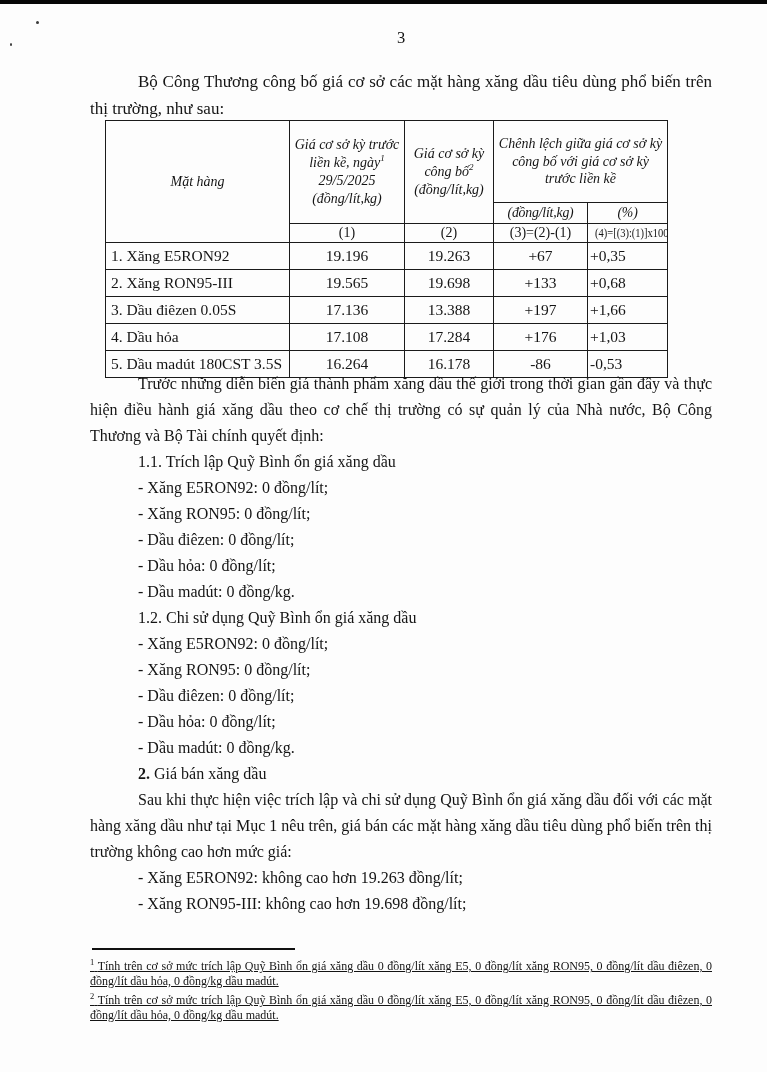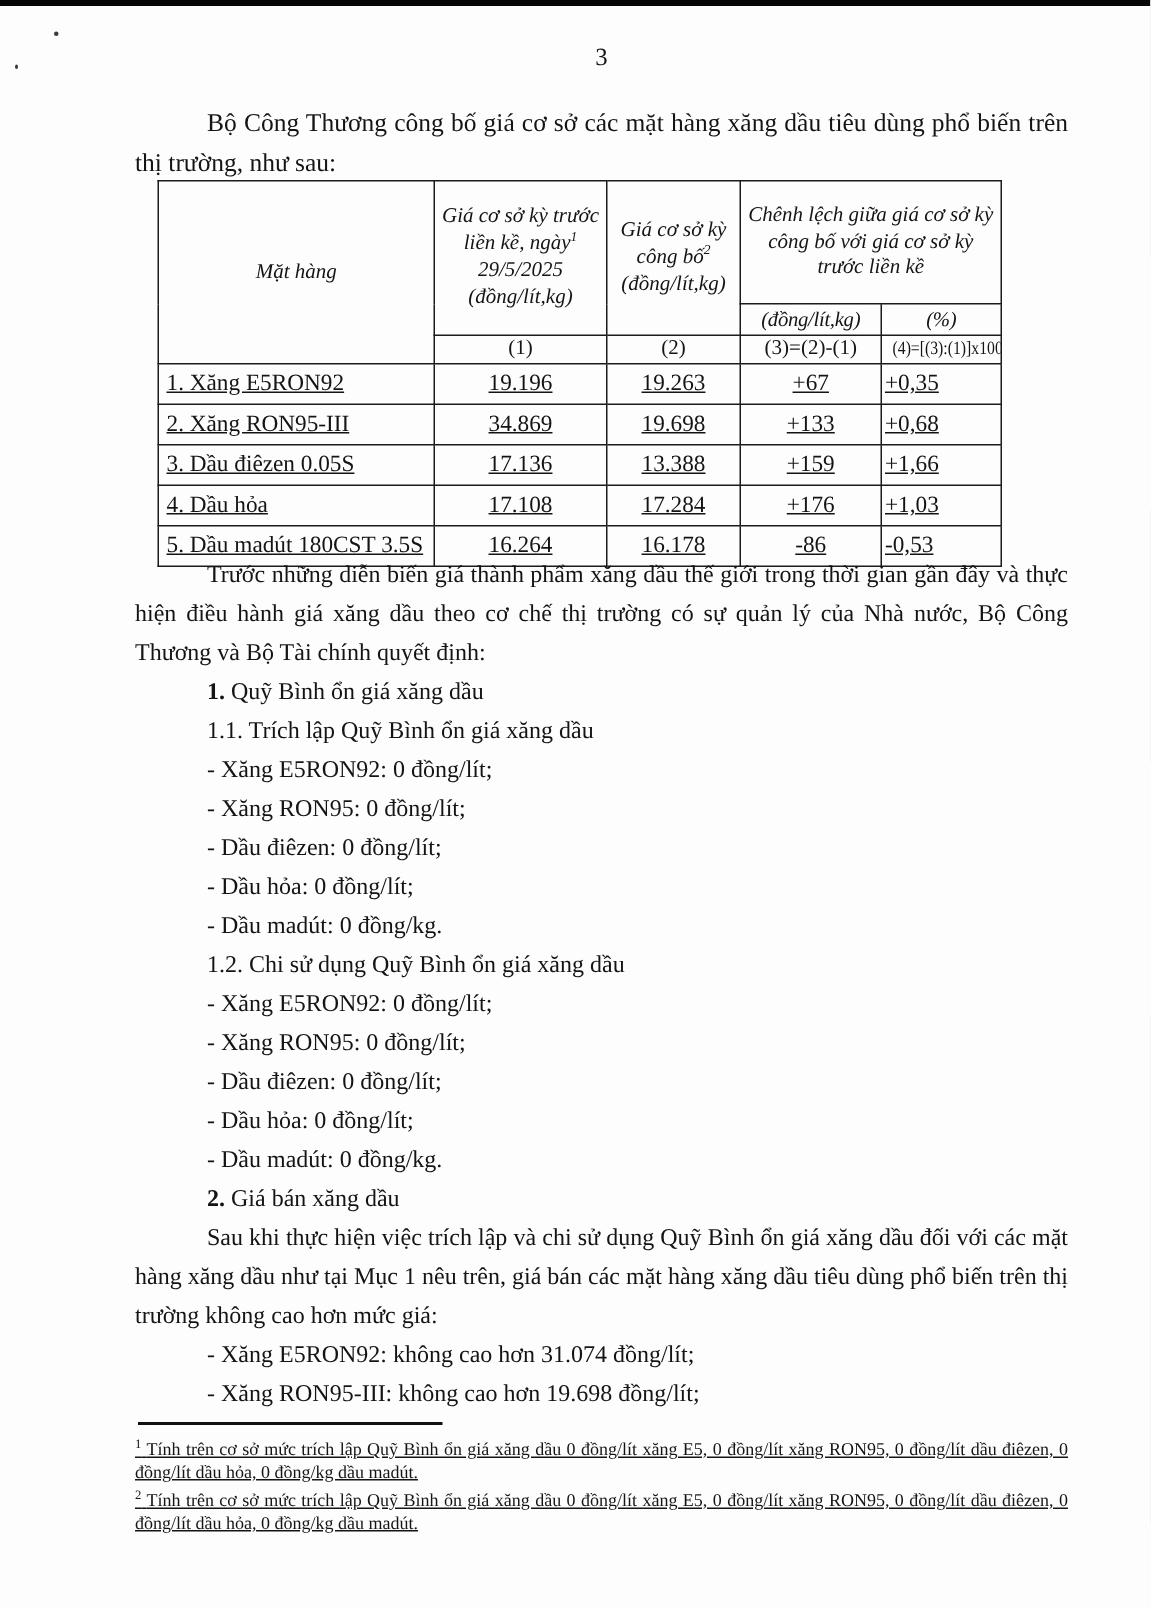--- a/index.html
+++ b/index.html
@@ -65,7 +65,6 @@
   .drow td {
     height:24px; font-size:15.5px; vertical-align:middle;
     padding:1px 2px;
-    text-decoration:underline;
   }
   .cell-name { text-align:left; padding-left:5px !important; }
   .cell-num  { text-align:center; }

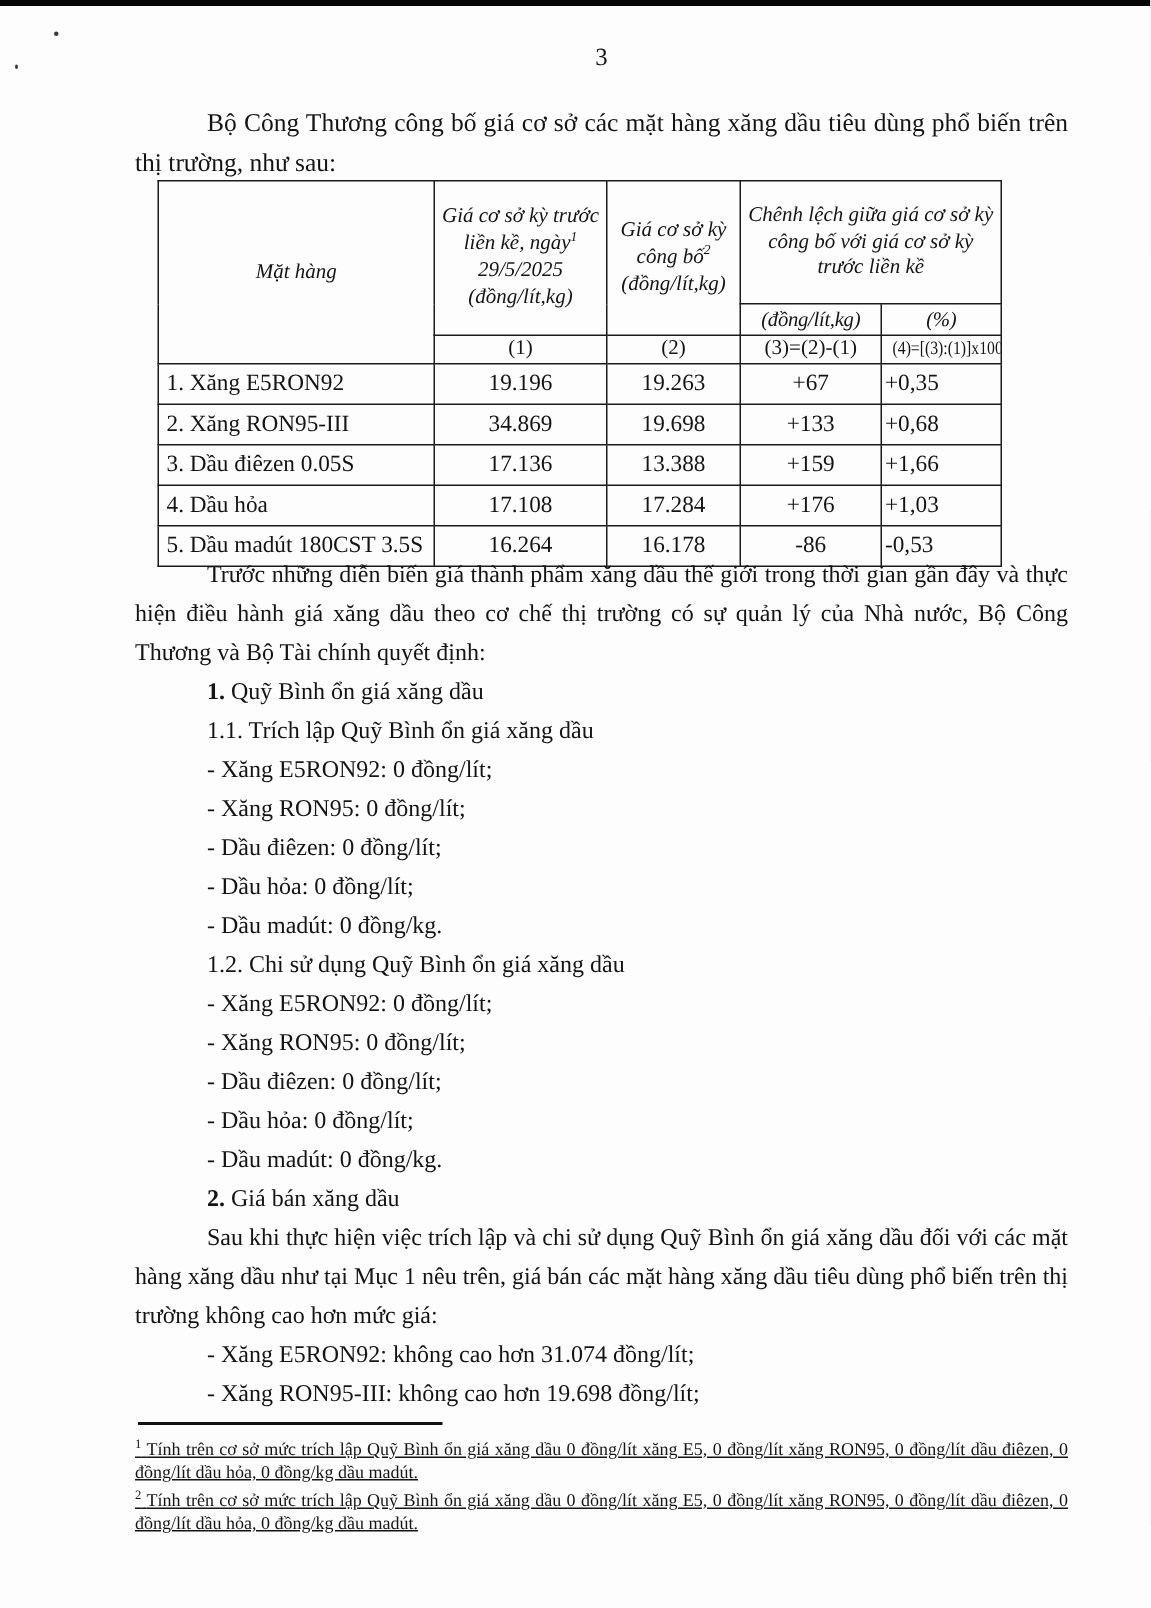--- a/index.html
+++ b/index.html
@@ -144,7 +144,7 @@
       </tr>
       <tr class="drow">
         <td class="cell-name">2. Xăng RON95-III</td>
-        <td class="cell-num">34.869</td>
+        <td class="cell-num">19.565</td>
         <td class="cell-num">19.698</td>
         <td class="cell-num">+133</td>
         <td class="cell-pct">+0,68</td>

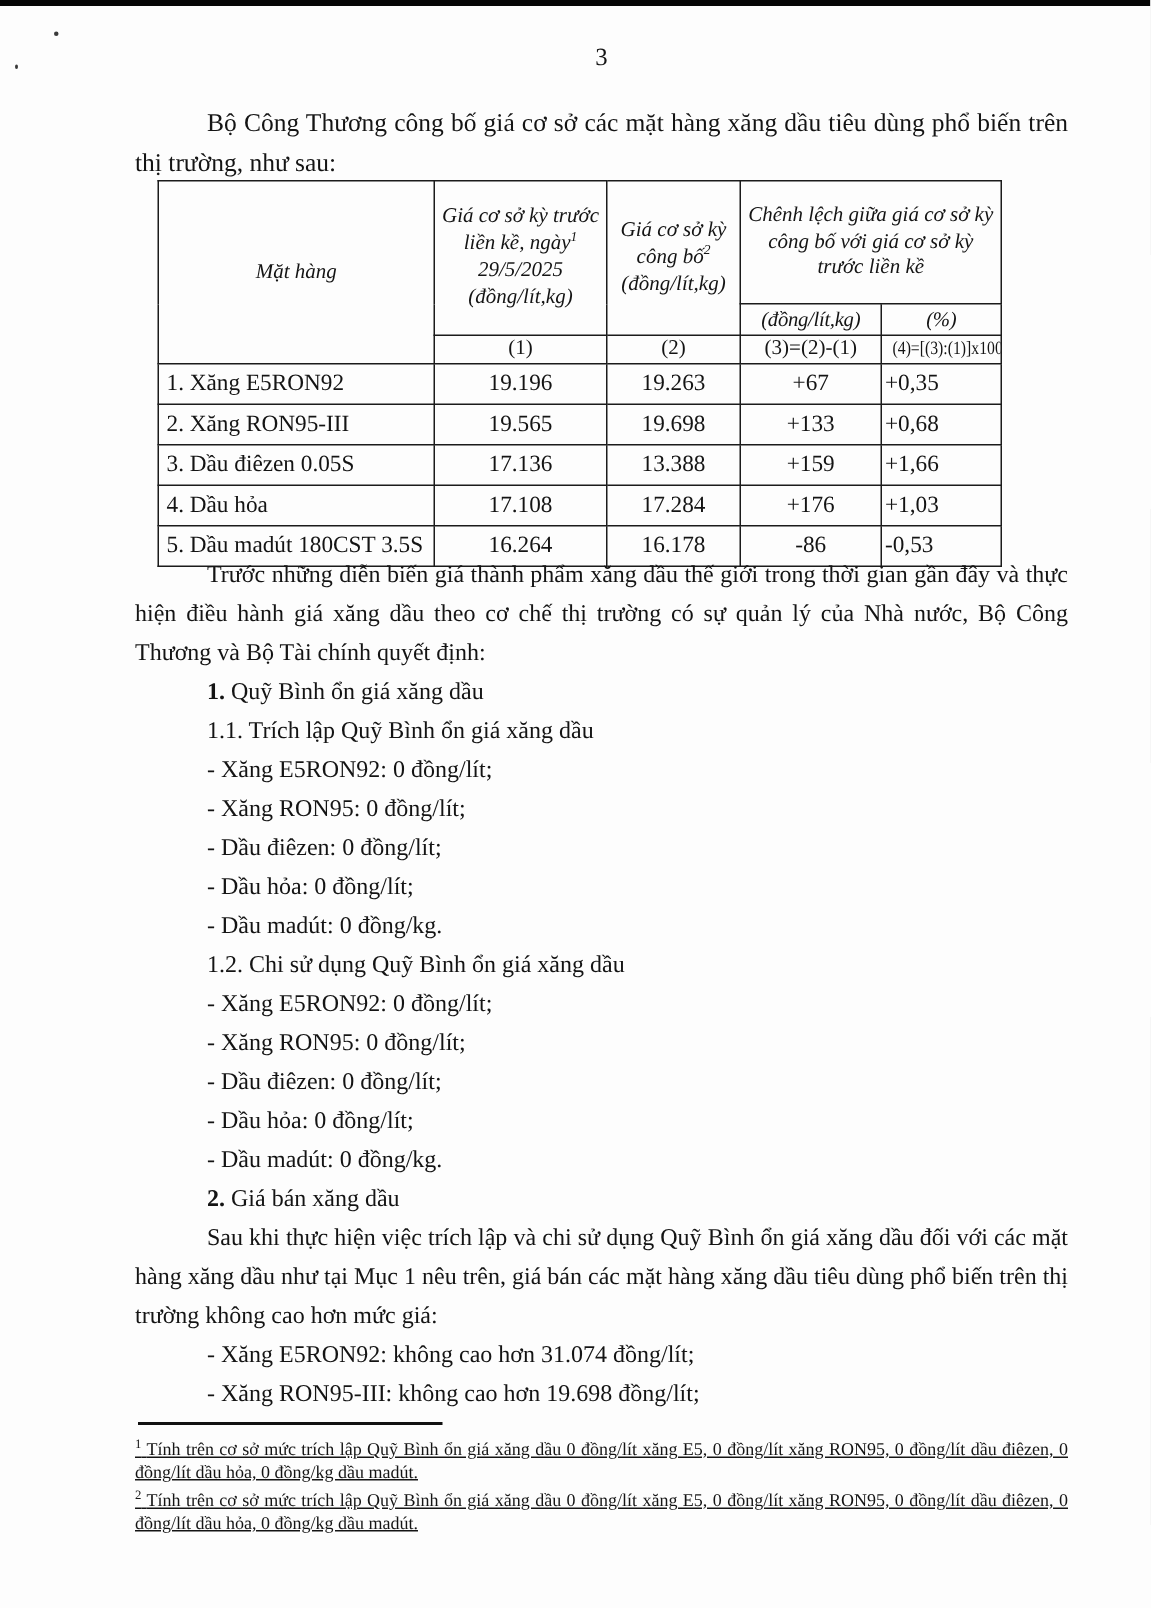--- a/index.html
+++ b/index.html
@@ -153,7 +153,7 @@
         <td class="cell-name">3. Dầu điêzen 0.05S</td>
         <td class="cell-num">17.136</td>
         <td class="cell-num">13.388</td>
-        <td class="cell-num">+159</td>
+        <td class="cell-num">+197</td>
         <td class="cell-pct">+1,66</td>
       </tr>
       <tr class="drow">

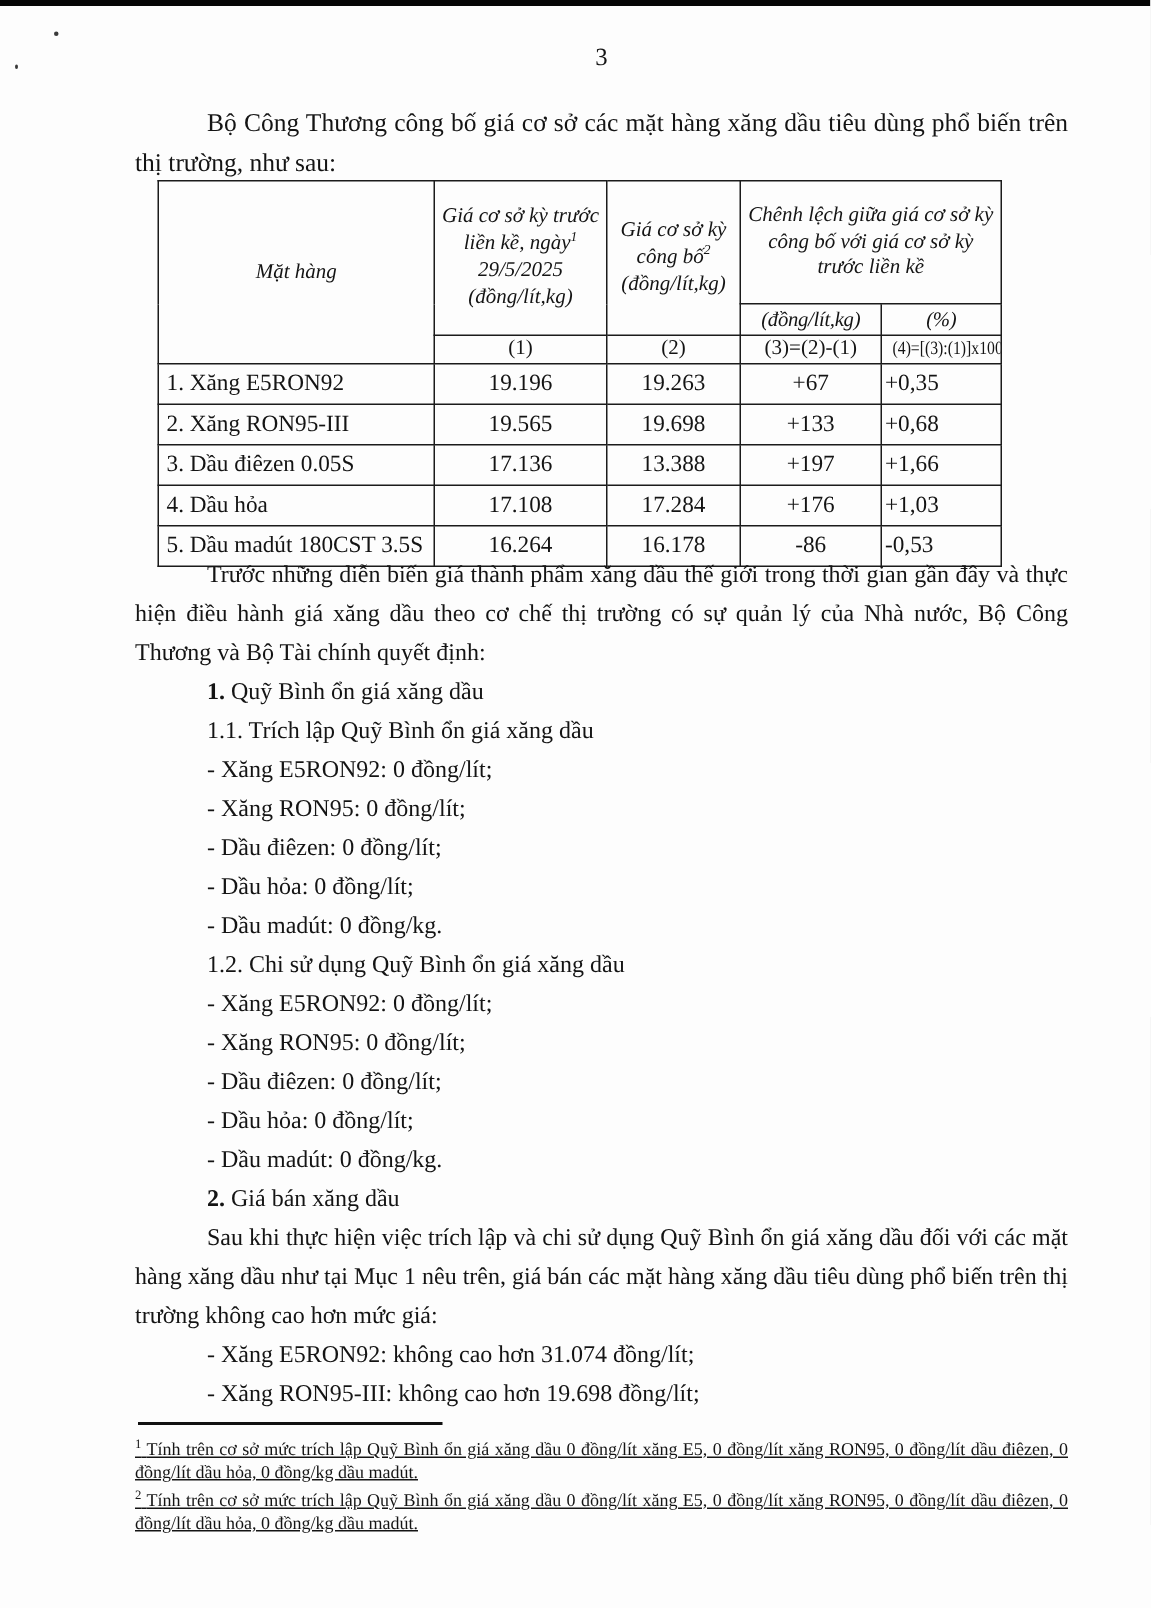--- a/index.html
+++ b/index.html
@@ -176,7 +176,6 @@
   <div class="flow">
     <p>Trước những diễn biến giá thành phẩm xăng dầu thế giới trong thời gian gần đây và thực hiện điều hành giá xăng dầu theo cơ chế thị trường có sự quản lý của Nhà nước, Bộ Công Thương và Bộ Tài chính quyết định:</p>
 
-    <div class="heading"><span class="b">1.</span> <span>Quỹ Bình ổn giá xăng dầu</span></div>
 
     <div class="heading heading-italic">1.1. Trích lập Quỹ Bình ổn giá xăng dầu</div>
     <div class="list-item">- Xăng E5RON92: 0 đồng/lít;</div>

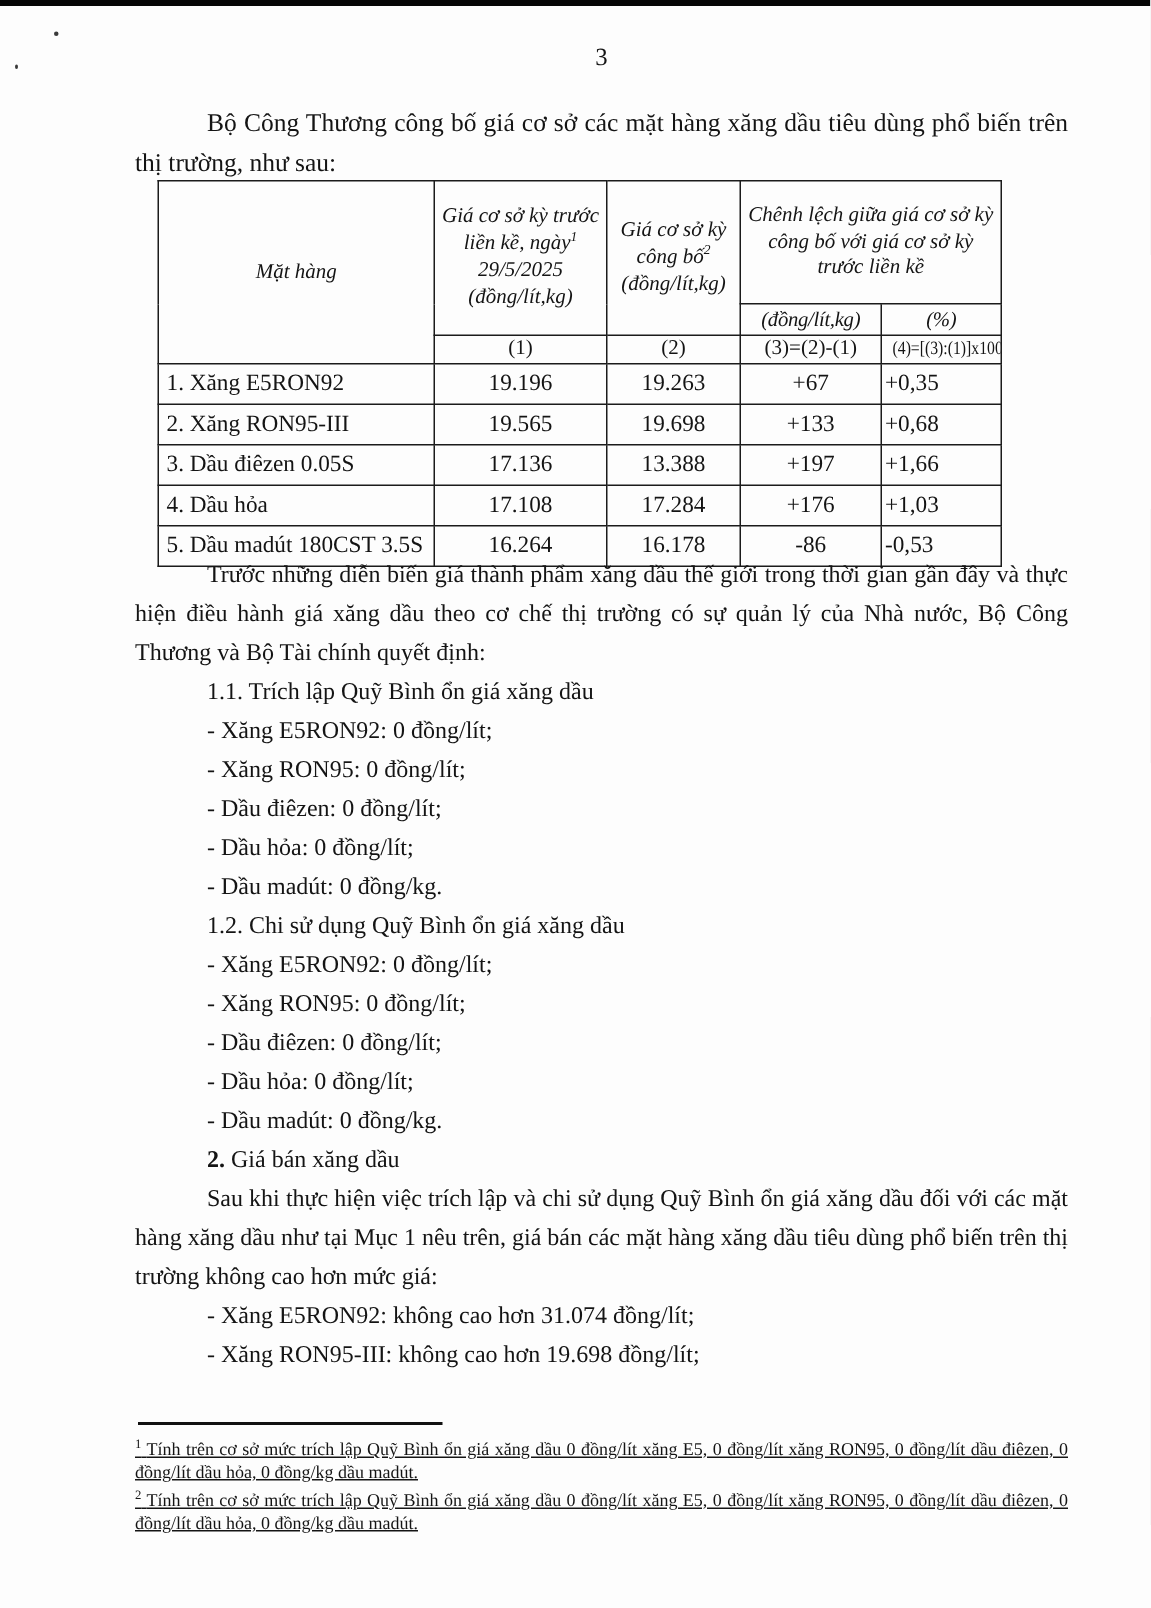--- a/index.html
+++ b/index.html
@@ -194,7 +194,7 @@
     <div class="heading"><span class="b">2.</span> <span>Giá bán xăng dầu</span></div>
 
     <p>Sau khi thực hiện việc trích lập và chi sử dụng Quỹ Bình ổn giá xăng dầu đối với các mặt hàng xăng dầu như tại Mục 1 nêu trên, giá bán các mặt hàng xăng dầu tiêu dùng phổ biến trên thị trường không cao hơn mức giá:</p>
-    <div class="list-item">- Xăng E5RON92: không cao hơn 31.074 đồng/lít;</div>
+    <div class="list-item">- Xăng E5RON92: không cao hơn 19.263 đồng/lít;</div>
     <div class="list-item">- Xăng RON95-III: không cao hơn 19.698 đồng/lít;</div>
   </div>
 

